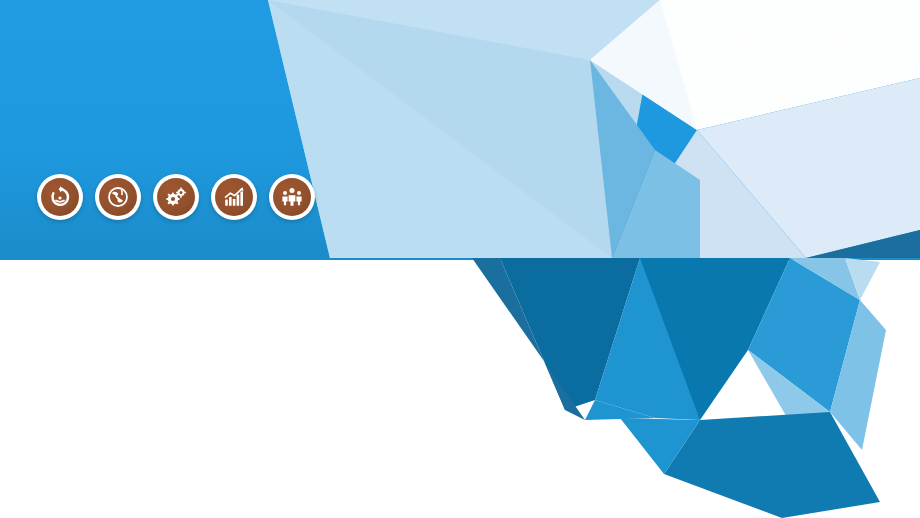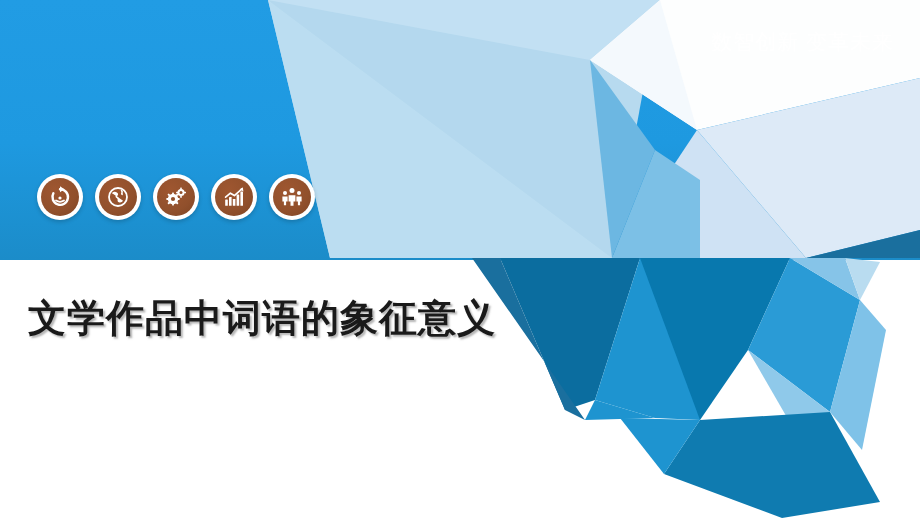--- a/index.html
+++ b/index.html
@@ -223,7 +223,6 @@
 
   </div>
 
-  <div class="title">文学作品中词语的象征意义</div>
 
 </div>
 

